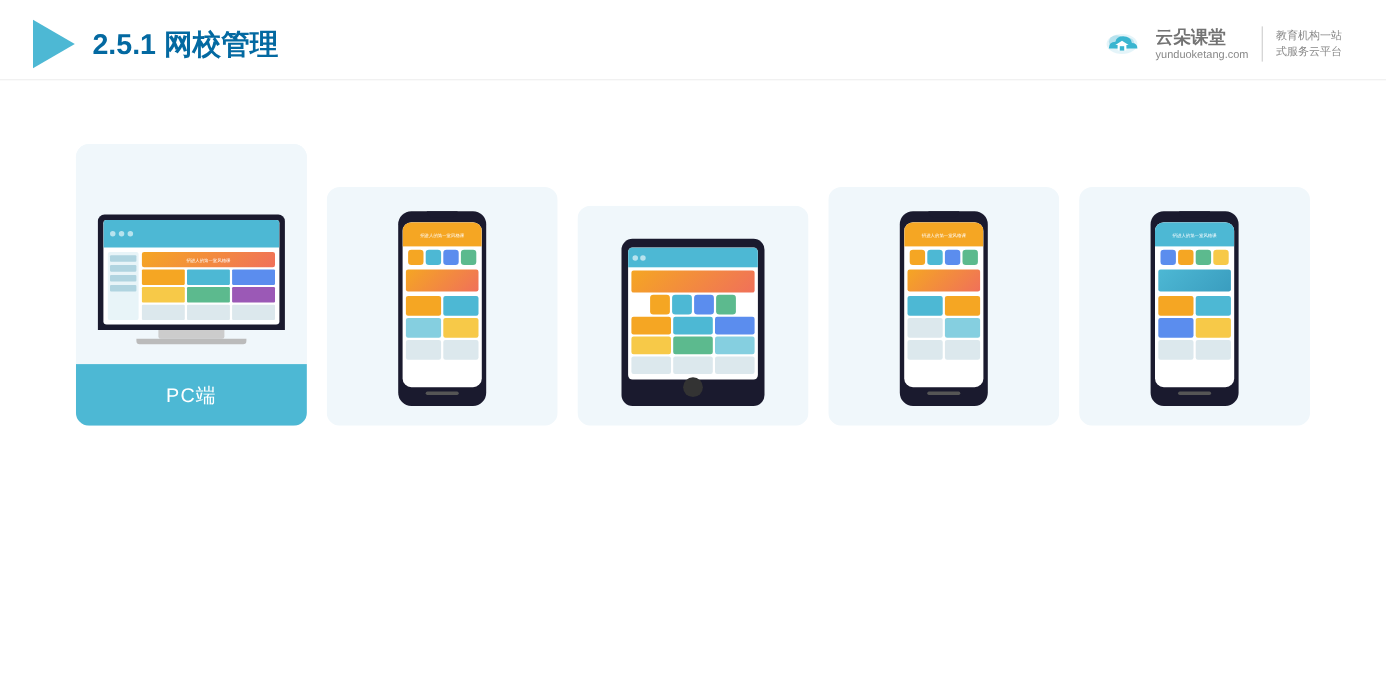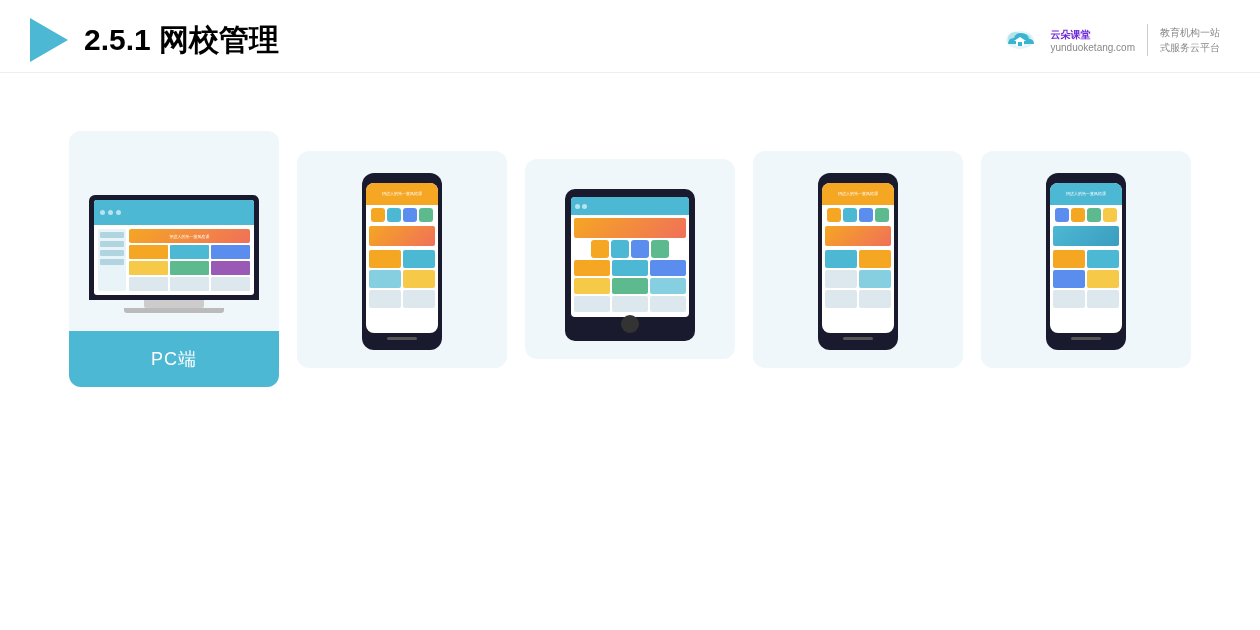--- a/index.html
+++ b/index.html
@@ -32,8 +32,8 @@
       border-color: transparent transparent transparent #4db8d4;
     }
     .header-title {
-      font-size: 30px;
-      color: #000000;
+      font-size: 26px;
+      color: #0369a1;
       font-weight: 400;
     }
     .header-title span {

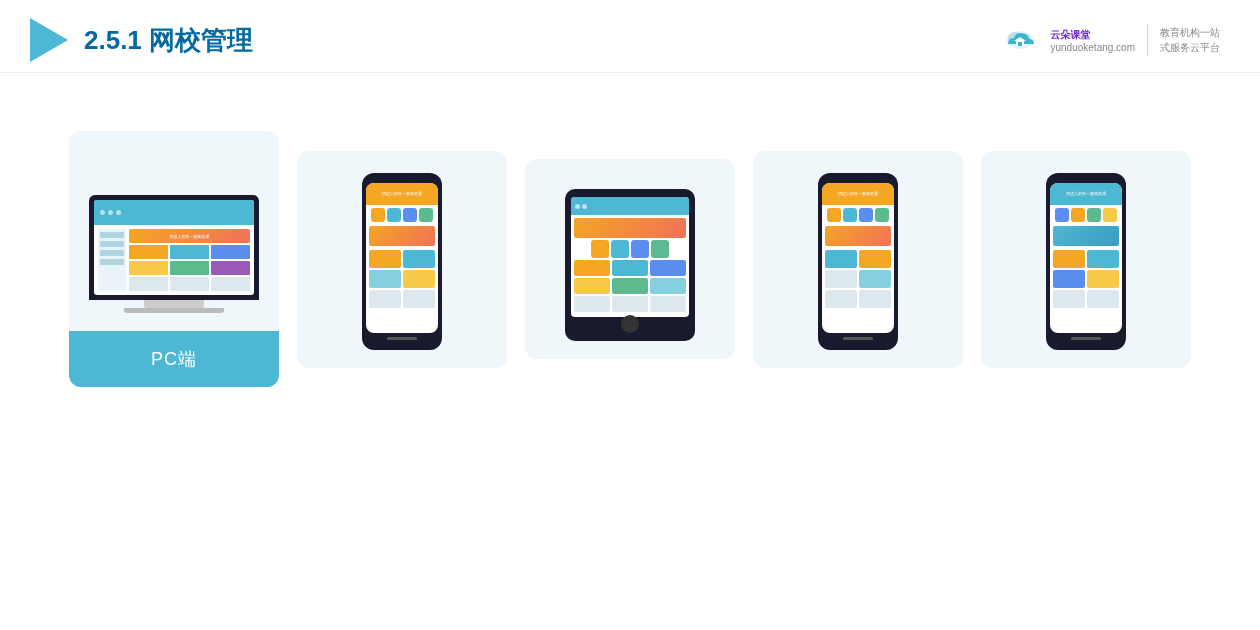--- a/index.html
+++ b/index.html
@@ -45,9 +45,9 @@
       gap: 8px;
     }
     .brand-name {
-      font-size: 10px;
+      font-size: 16px;
       font-weight: bold;
-      color: #6d28d9;
+      color: #737373;
     }
     .divider-v {
       width: 1px;

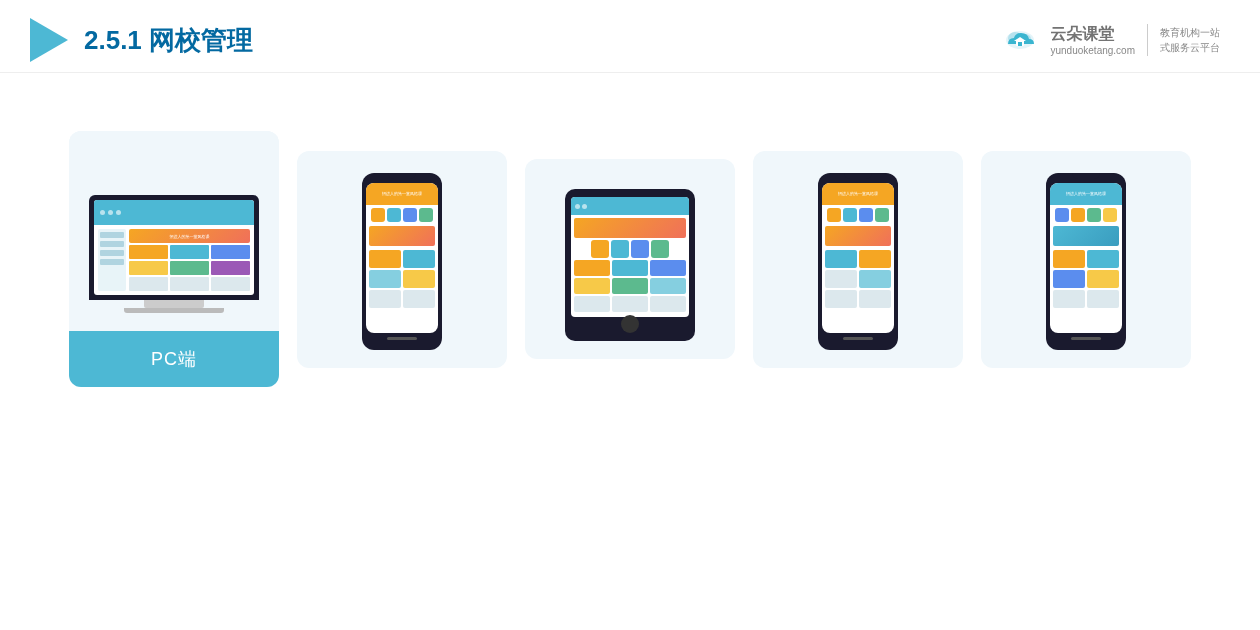--- a/index.html
+++ b/index.html
@@ -75,7 +75,7 @@
       display: flex;
       gap: 18px;
       justify-content: center;
-      align-items: center;
+      align-items: flex-end;
     }
 
     .card {

